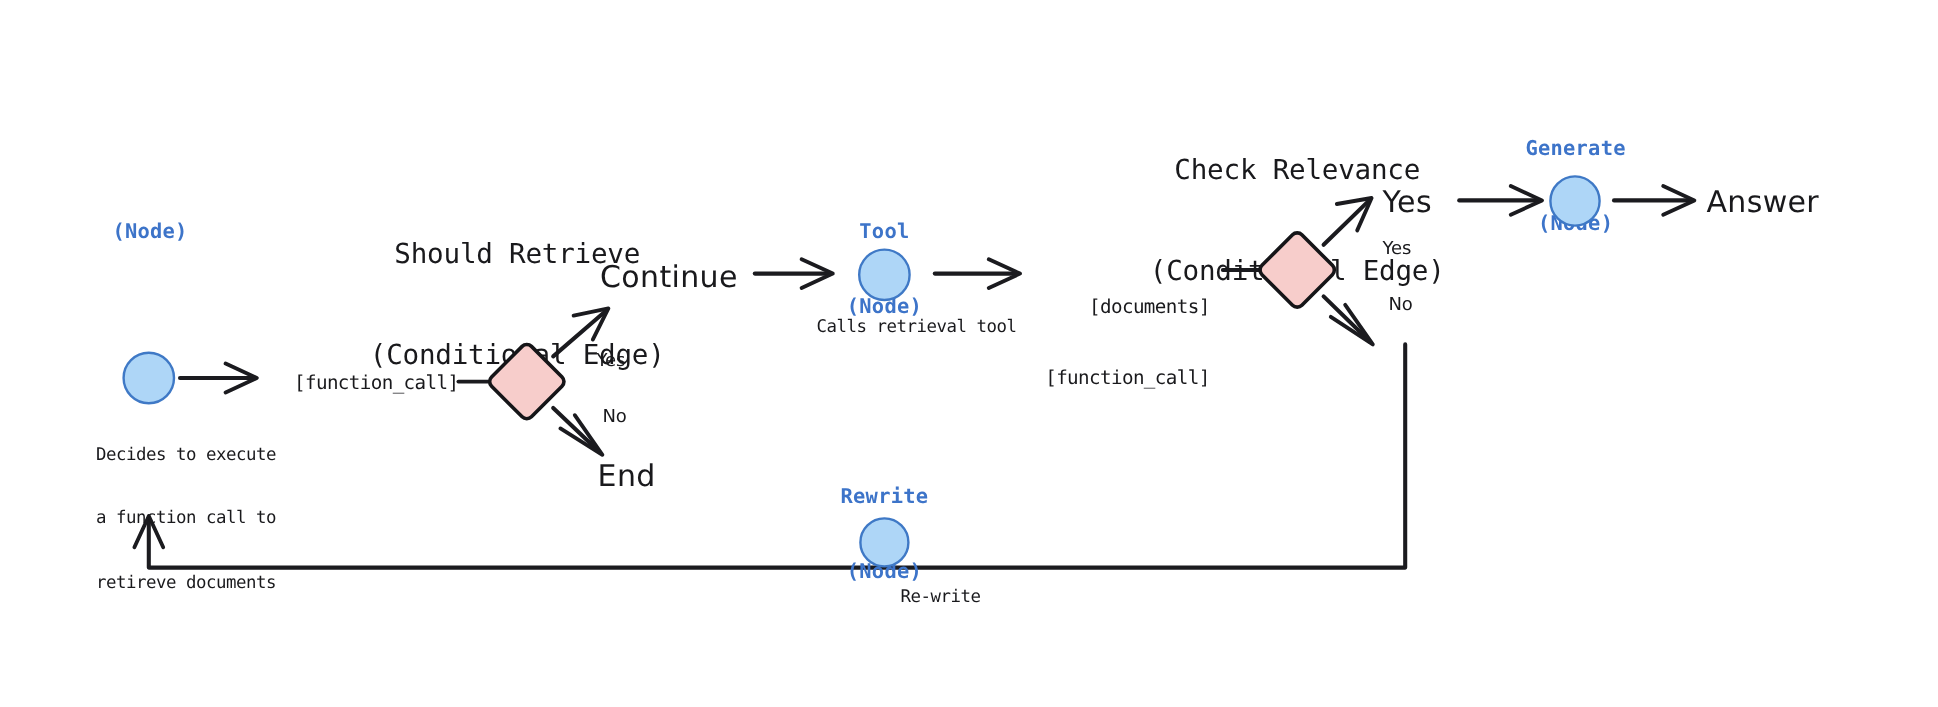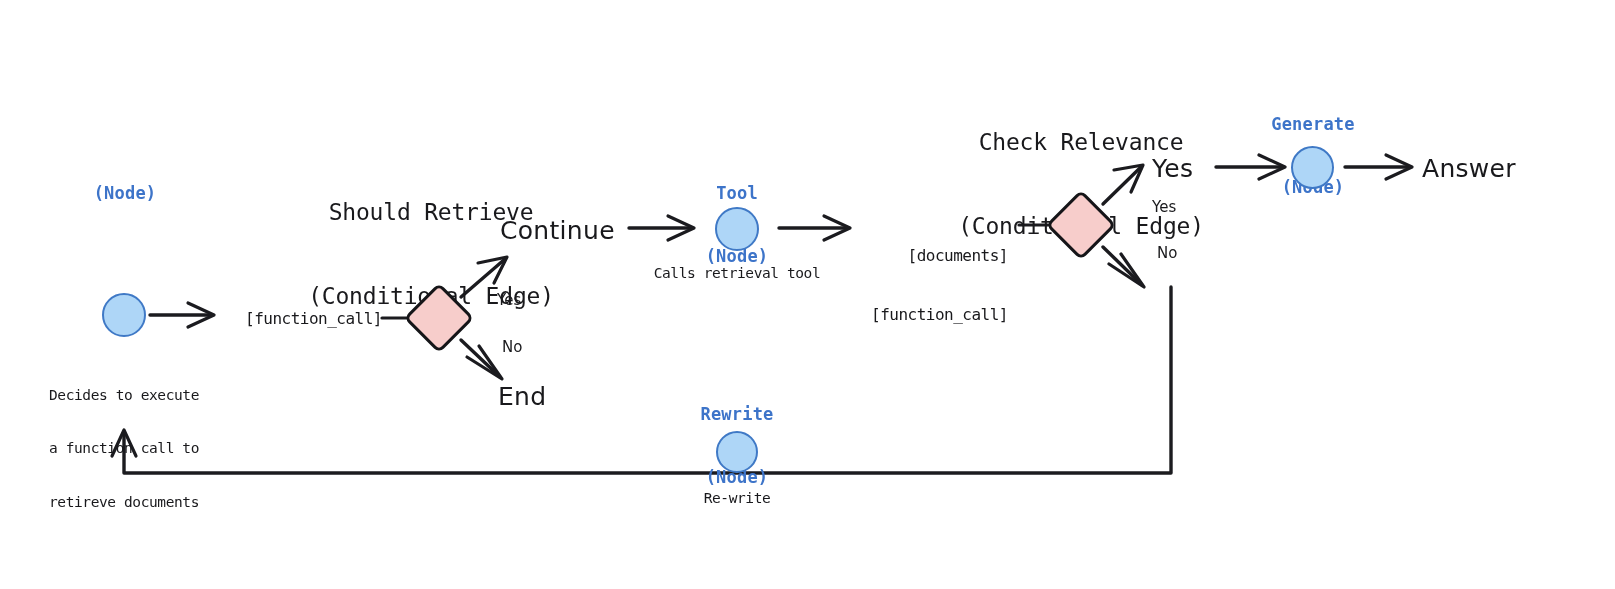--- a/index.html
+++ b/index.html
@@ -60,7 +60,7 @@
     color: #19191c;
     font-family: "DejaVu Sans Mono", "Liberation Mono", monospace;
     font-size: 14.5px;
-    text-align: center;
+    text-align: right;
     letter-spacing: -0.4px;
   }
   

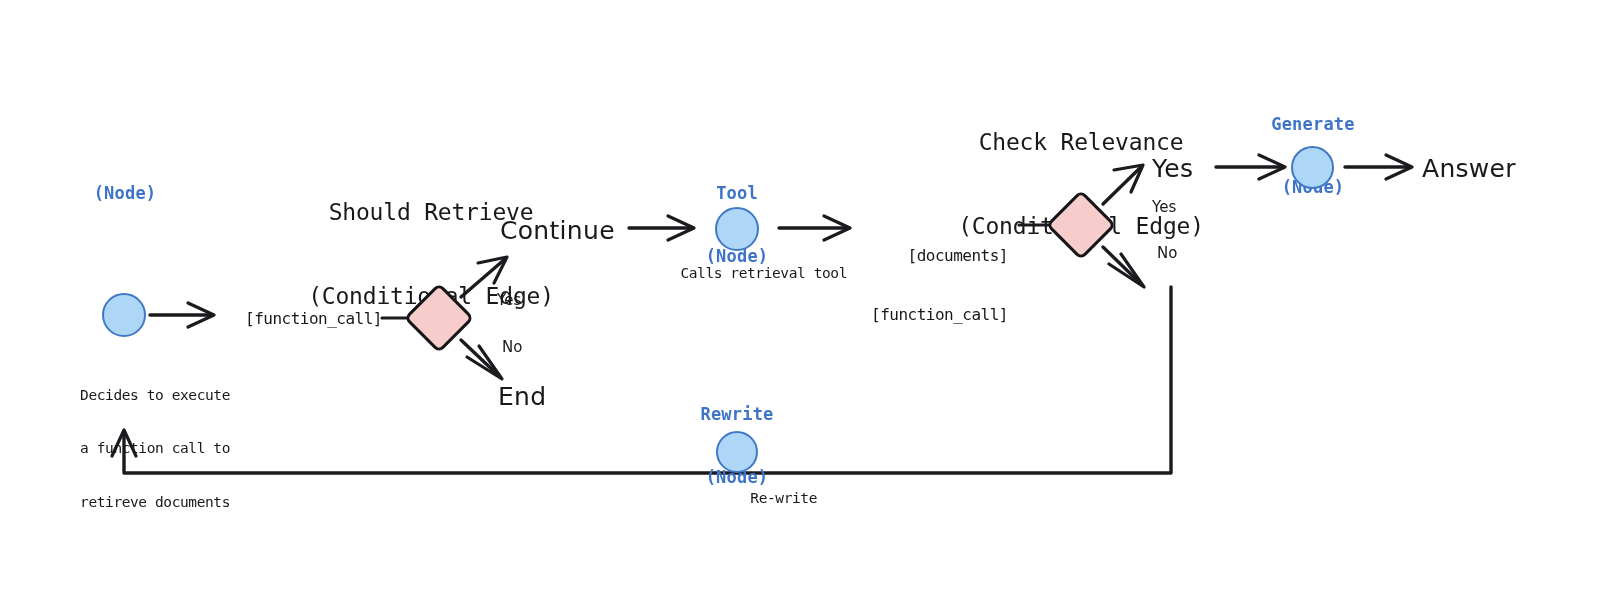--- a/index.html
+++ b/index.html
@@ -162,7 +162,7 @@
     <div>(Node)</div>
   </div>
   <div class="node-circle" style="left:102px; top:293px; width:44px; height:44px;"></div>
-  <div class="lbl caption" style="left:18px; top:352px; width:212px;">
+  <div class="lbl caption" style="left:18px; top:336px; width:212px;">
     <div>Decides to execute</div>
     <div>a function call to</div>
     <div>retireve documents</div>

